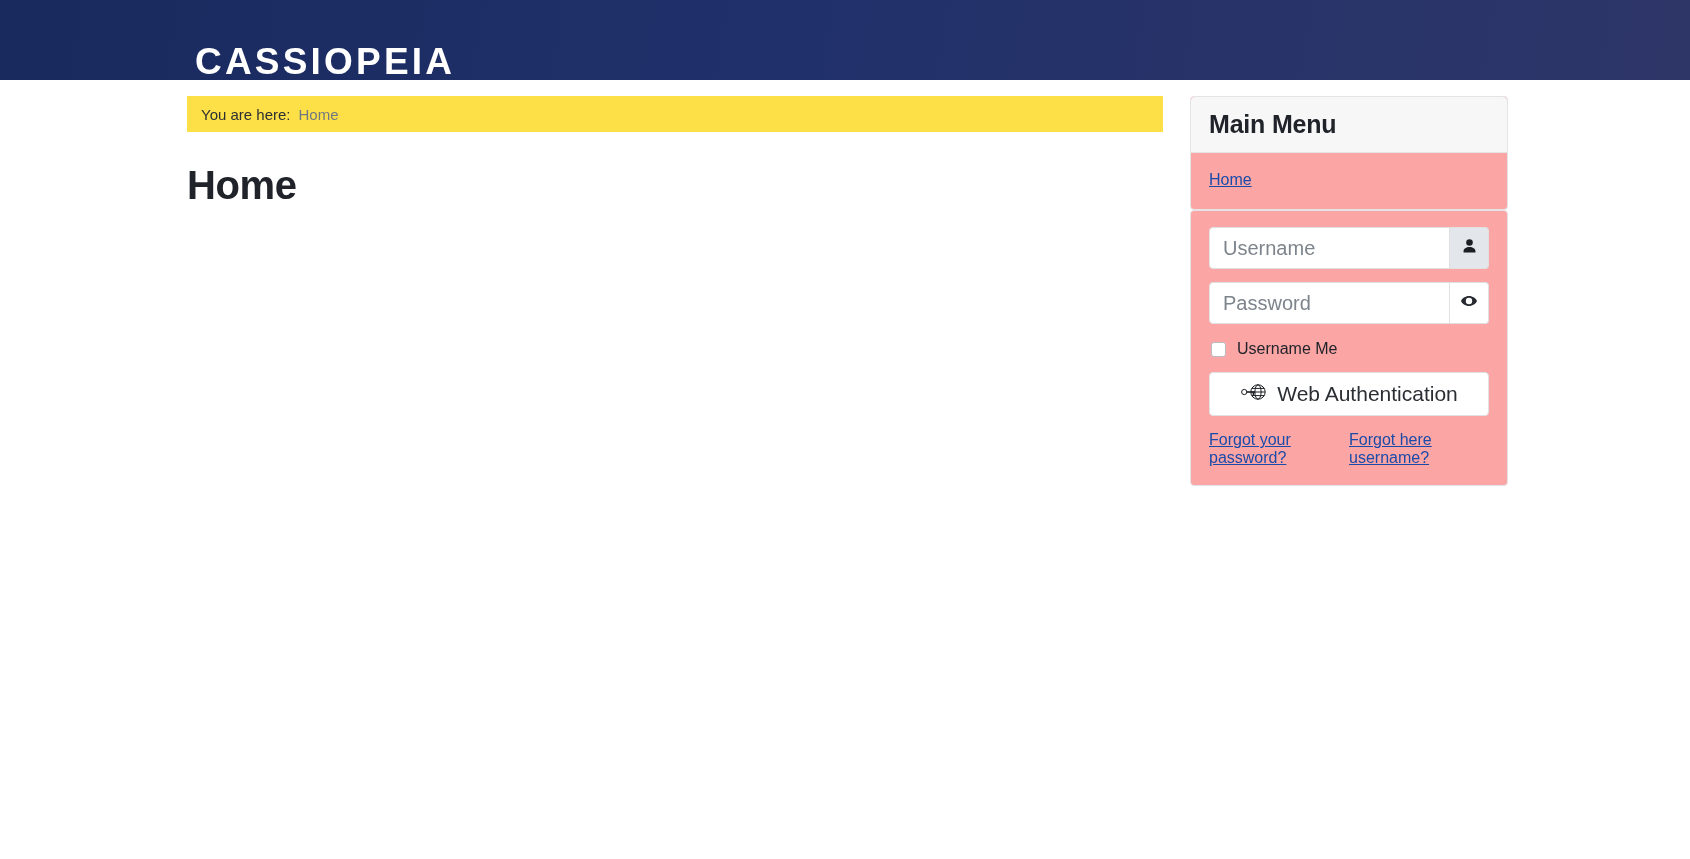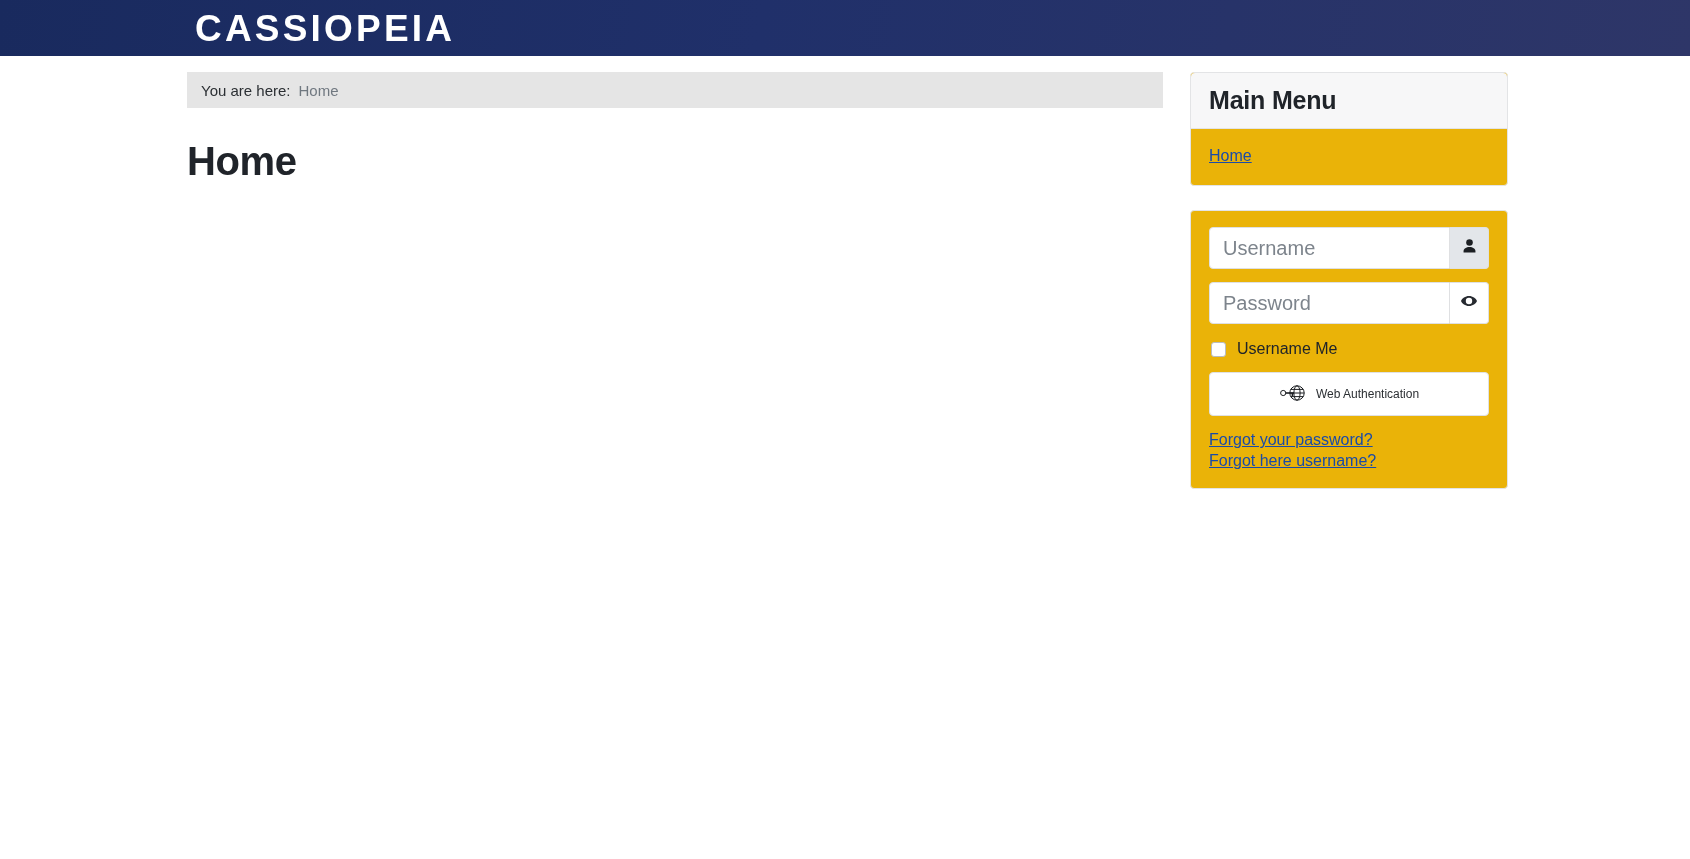--- a/index.html
+++ b/index.html
@@ -13,10 +13,10 @@
 
   
   .site-header {
-    height: 56px;
+    height: 80px;
     background: linear-gradient(100deg, #192a5e 0%, #20306a 45%, #2e3668 100%);
     display: flex;
-    align-items: center;
+    align-items: flex-end;
   }
   .brand {
     margin-left: 195px;

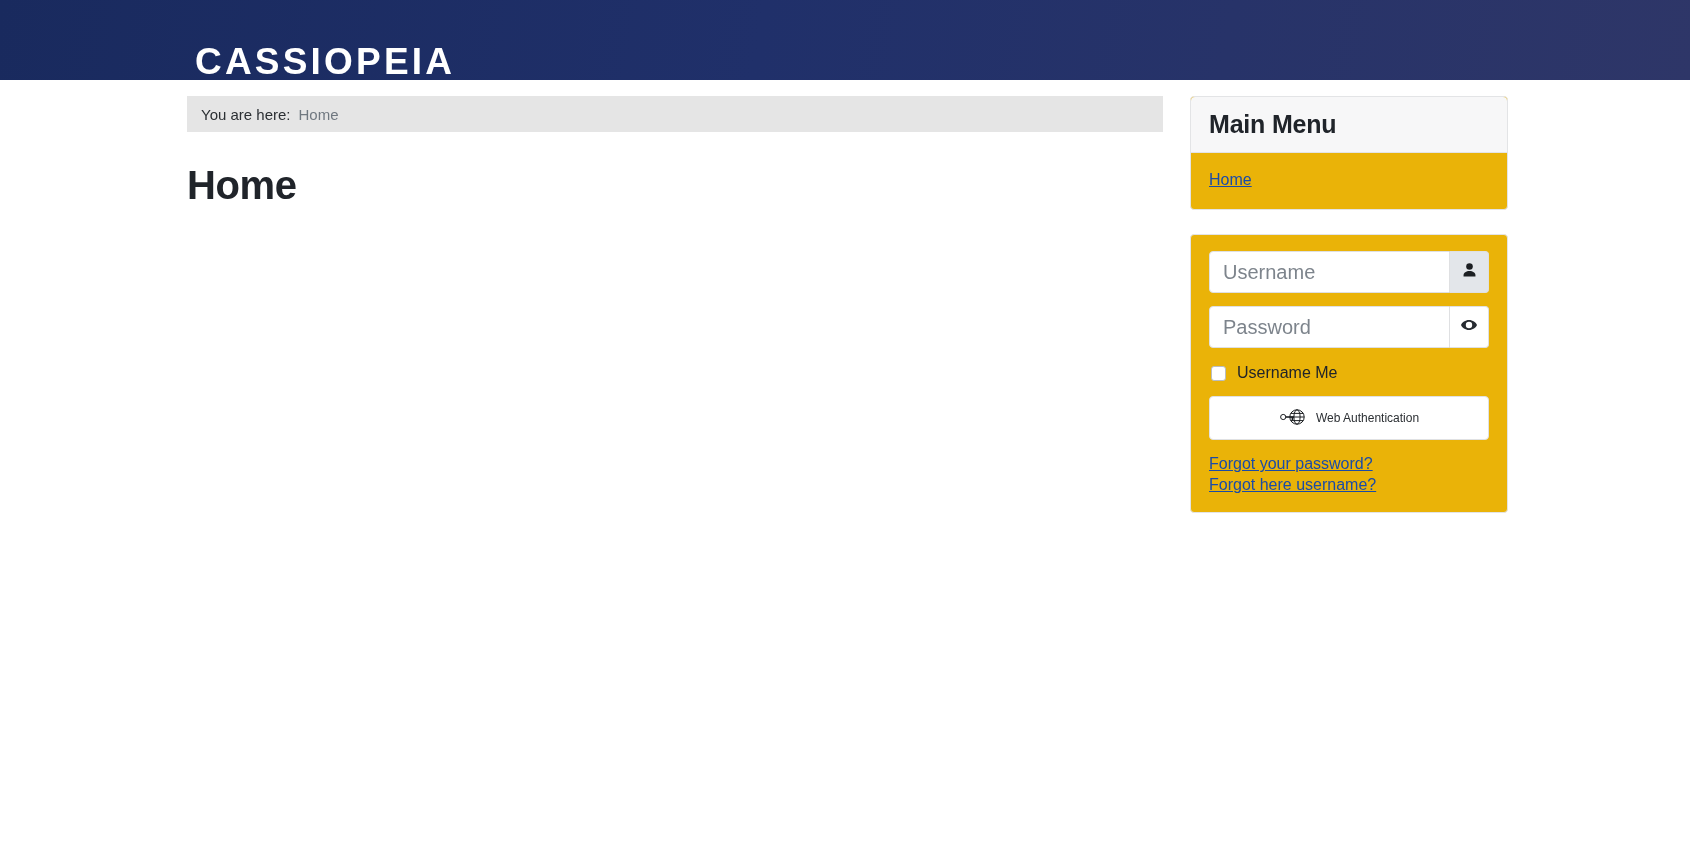--- a/index.html
+++ b/index.html
@@ -44,7 +44,7 @@
 
   
   .breadcrumb-bar {
-    background: #e5e5e5;
+    background: #fde047;
     height: 36px;
     display: flex;
     align-items: center;

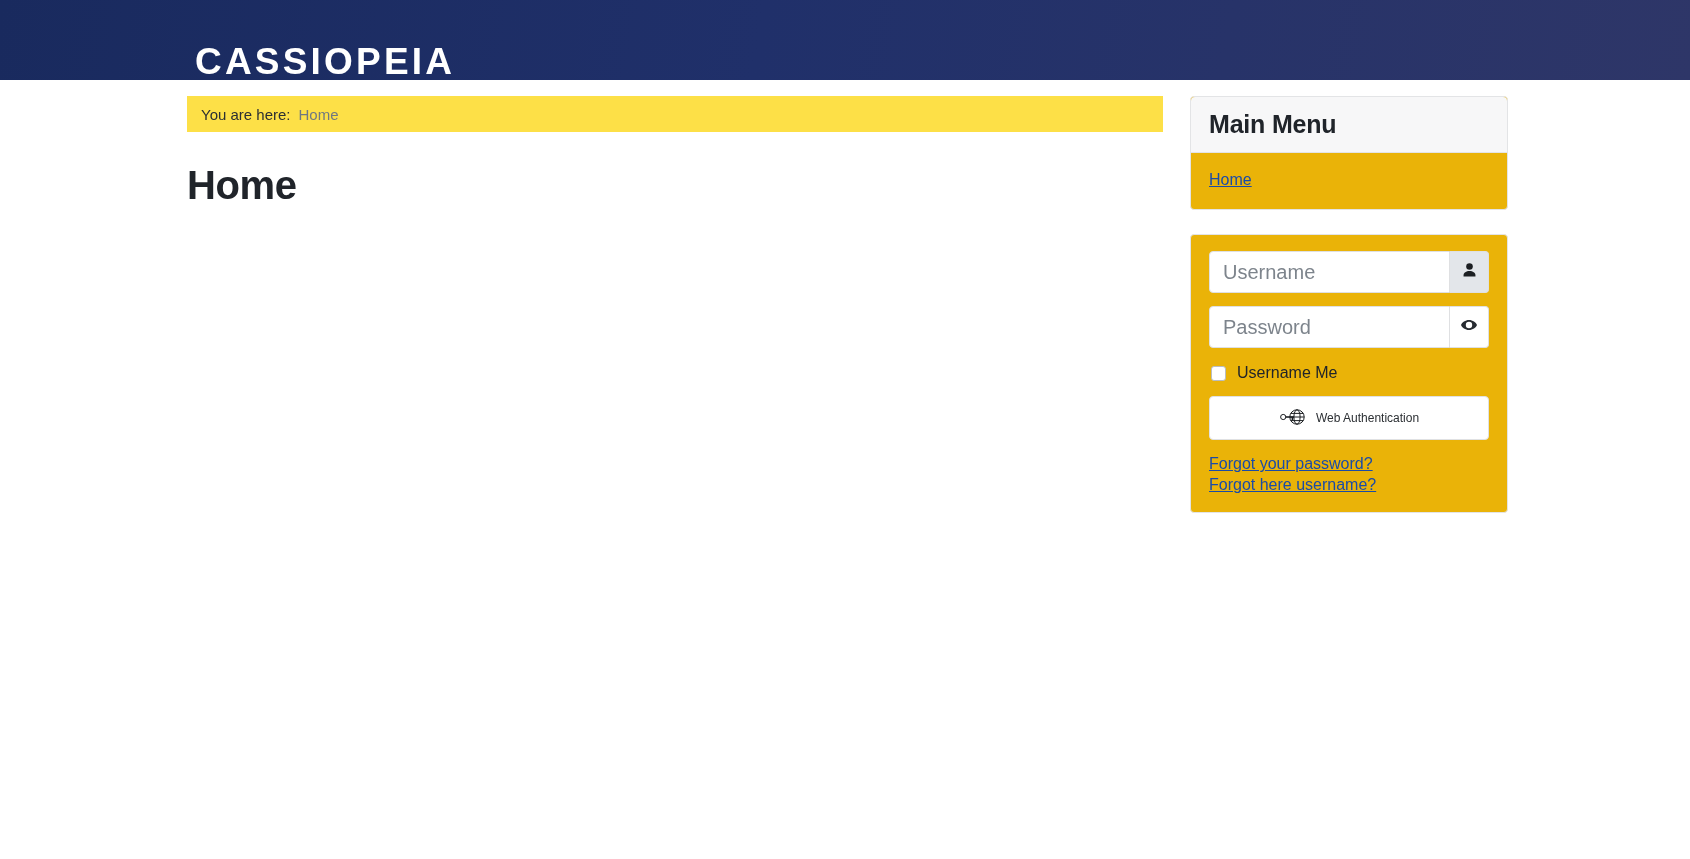--- a/index.html
+++ b/index.html
@@ -74,8 +74,7 @@
   .card {
     border: 1px solid #e3e4e6;
     border-radius: 4px;
-    background: #eab308;
-    margin-bottom: 24px;
+    background: #fca5a5;
   }
   .card-header {
     background: #f7f7f8;

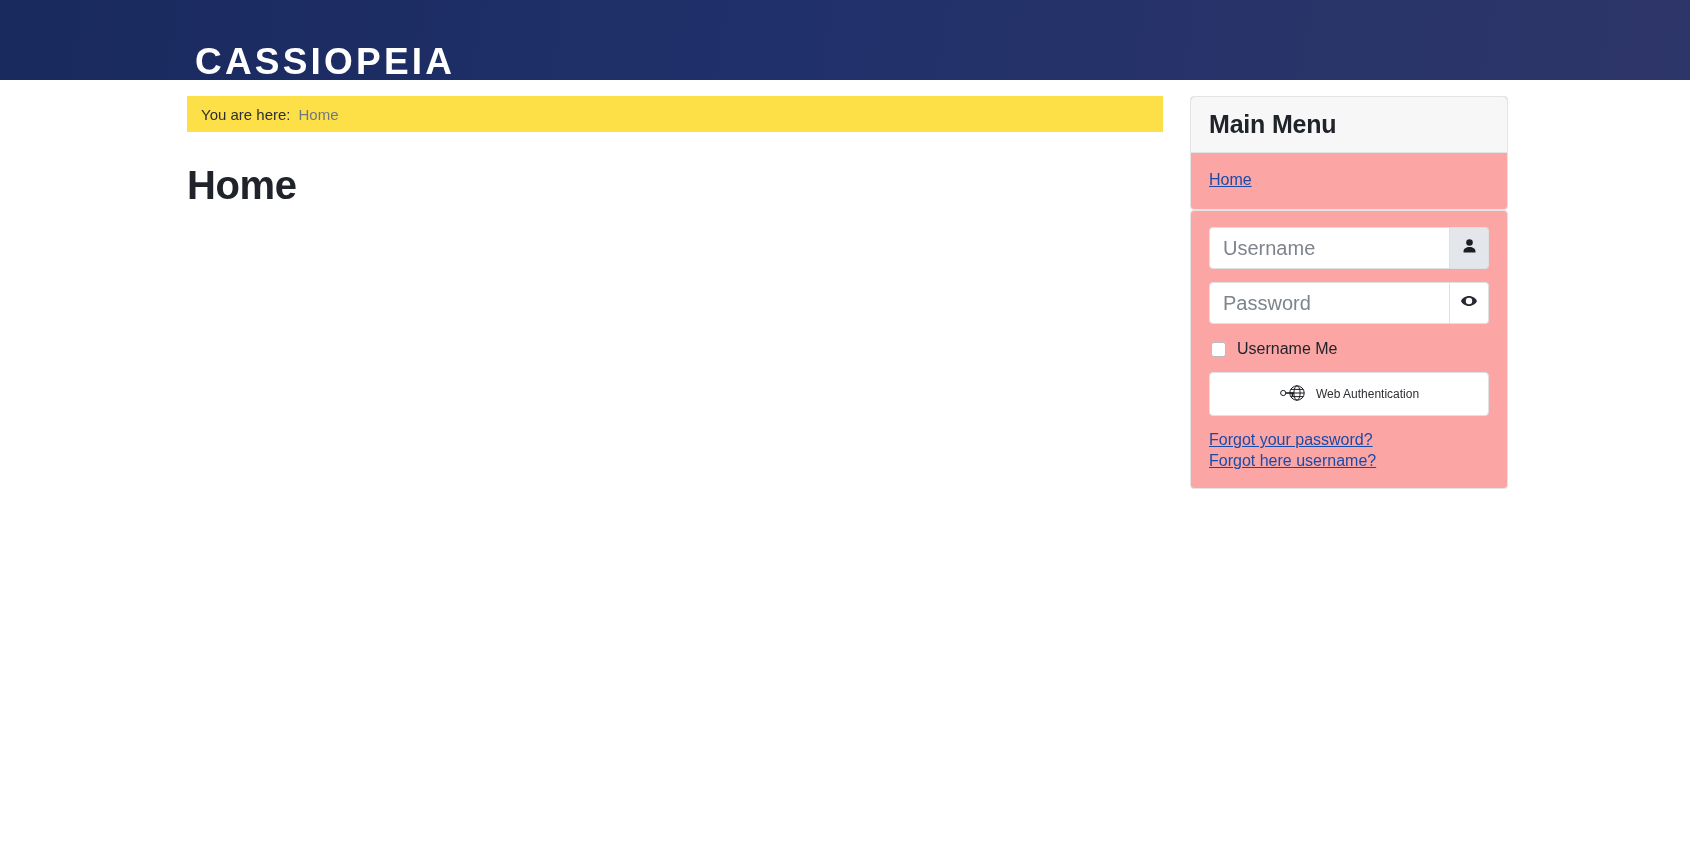--- a/index.html
+++ b/index.html
@@ -160,7 +160,7 @@
     justify-content: center;
     gap: 9px;
     cursor: pointer;
-    font-size: 12px;
+    font-size: 21px;
     color: #2b2f33;
     font-family: "Liberation Sans", sans-serif;
     margin-bottom: 15px;

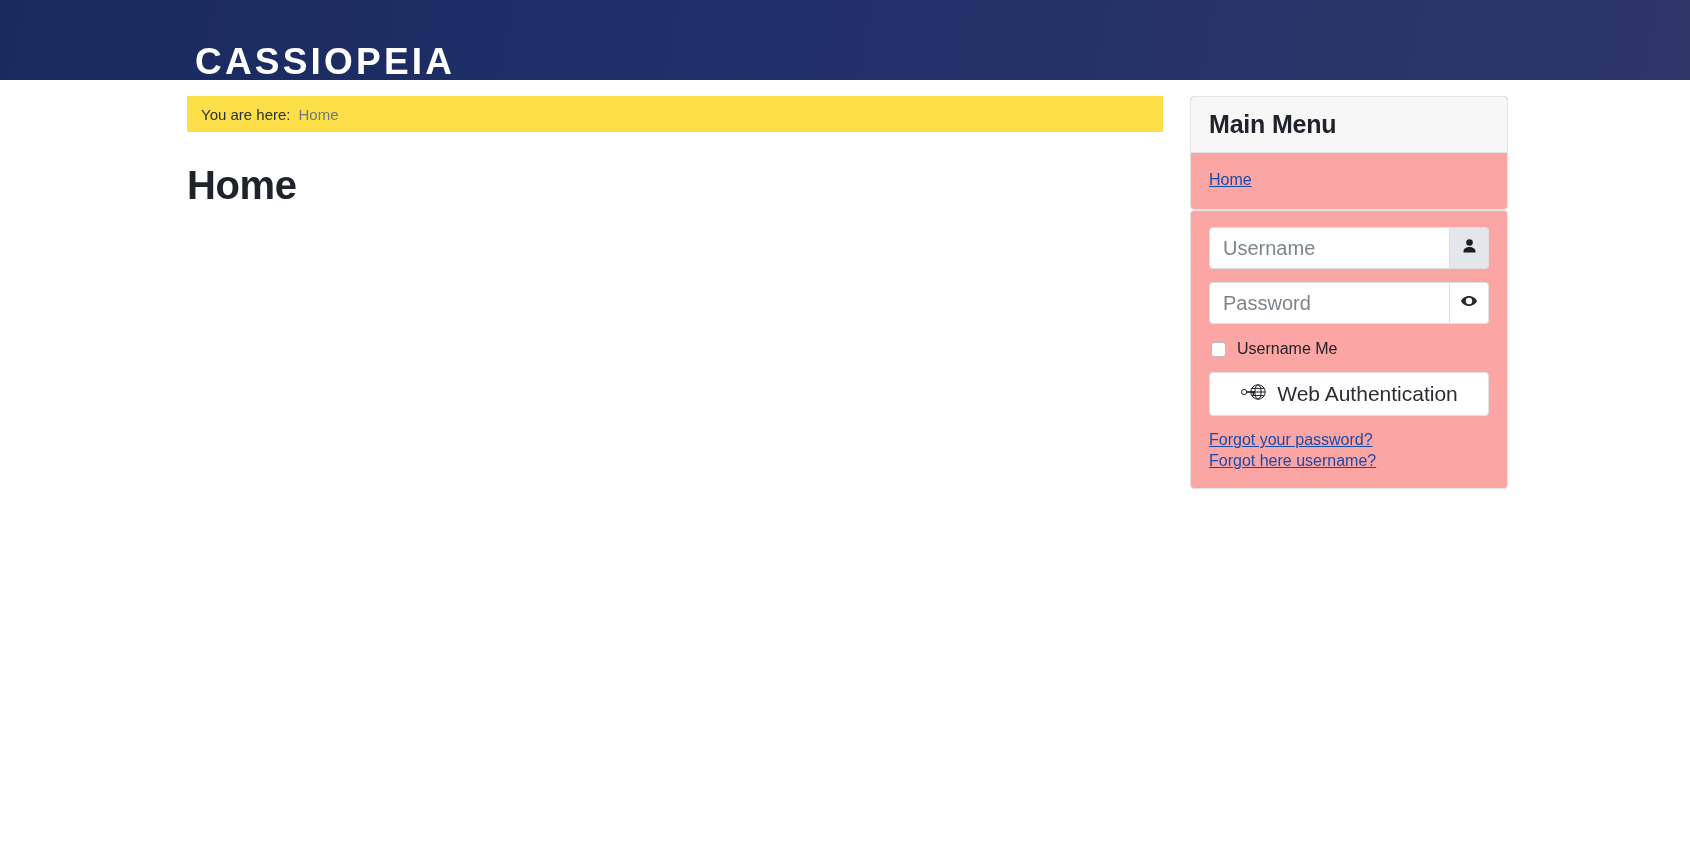--- a/index.html
+++ b/index.html
@@ -177,7 +177,7 @@
     cursor: pointer;
     margin-bottom: 18px;
   }
-  .forgot-links { display: flex; flex-direction: column; gap: 3px; }
+  .forgot-links { display: flex; flex-direction: row; gap: 3px; }
 </style>
 </head>
 <body>

